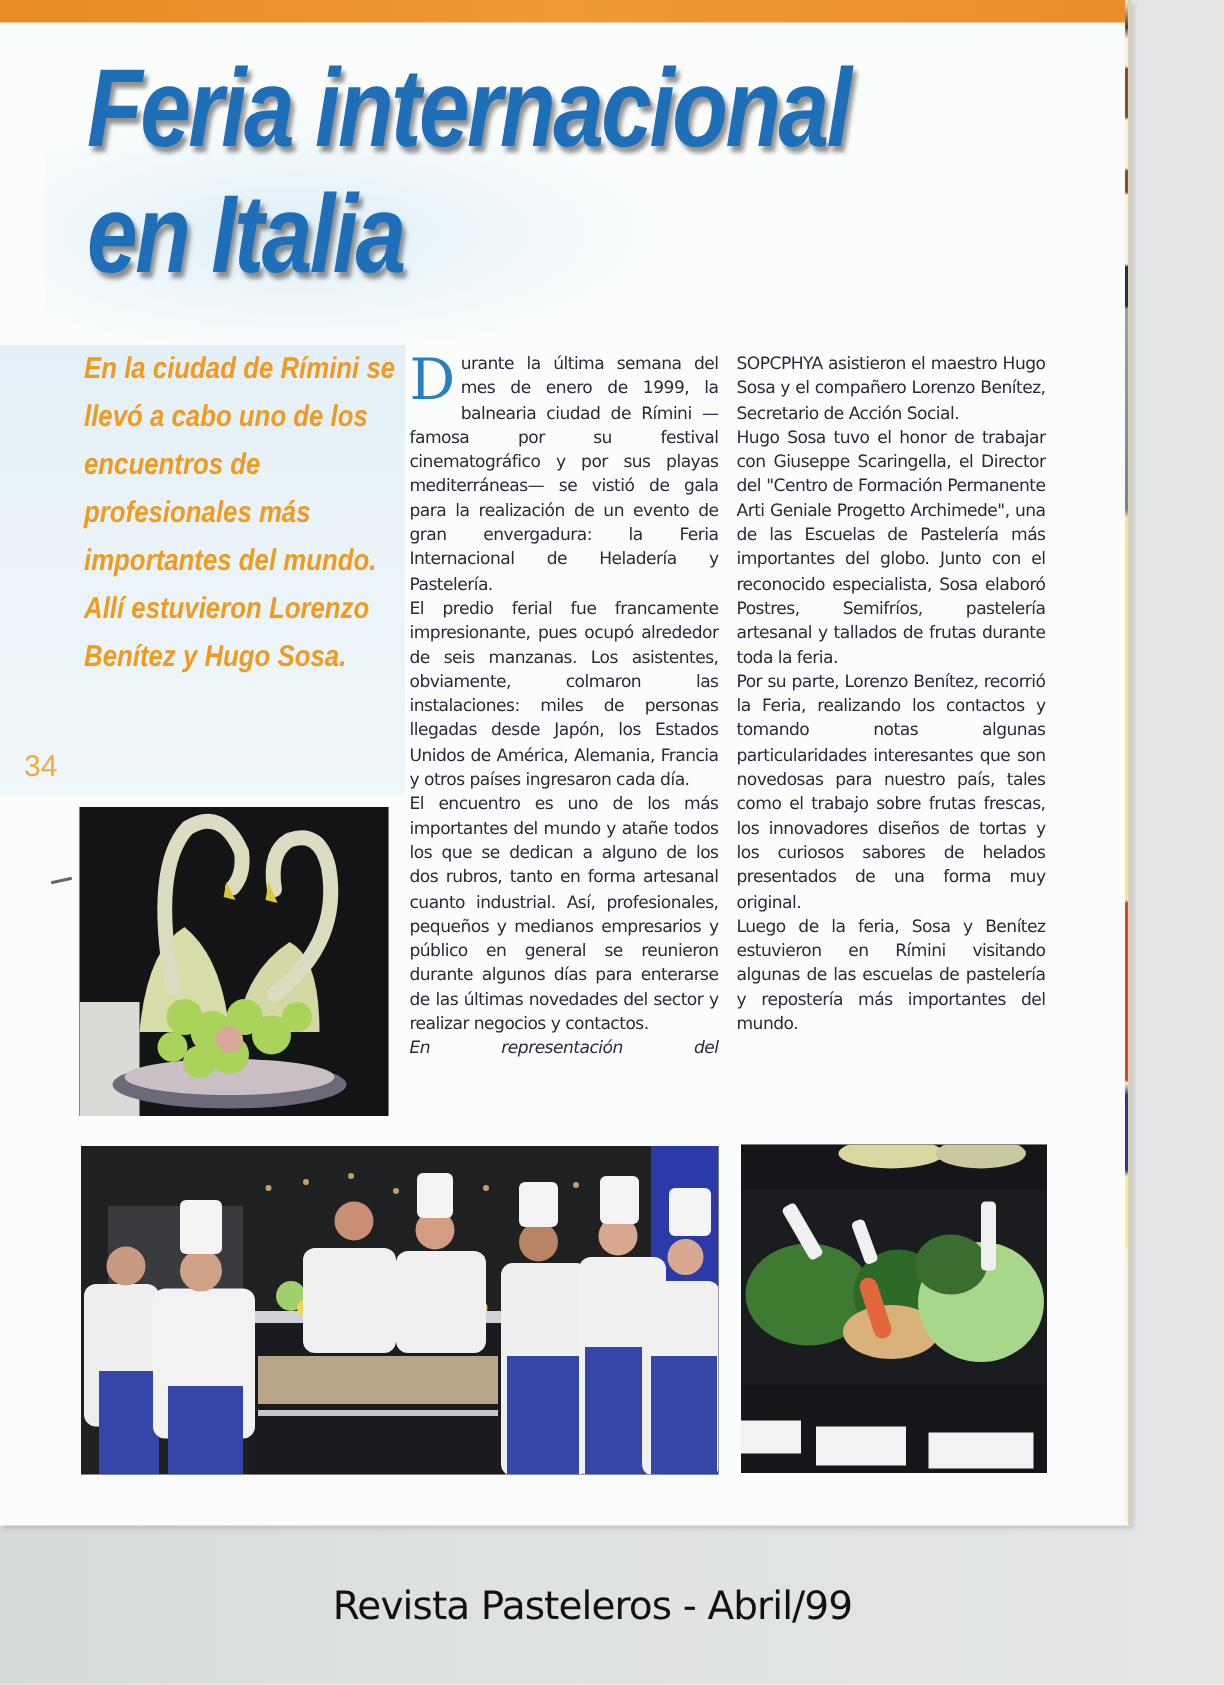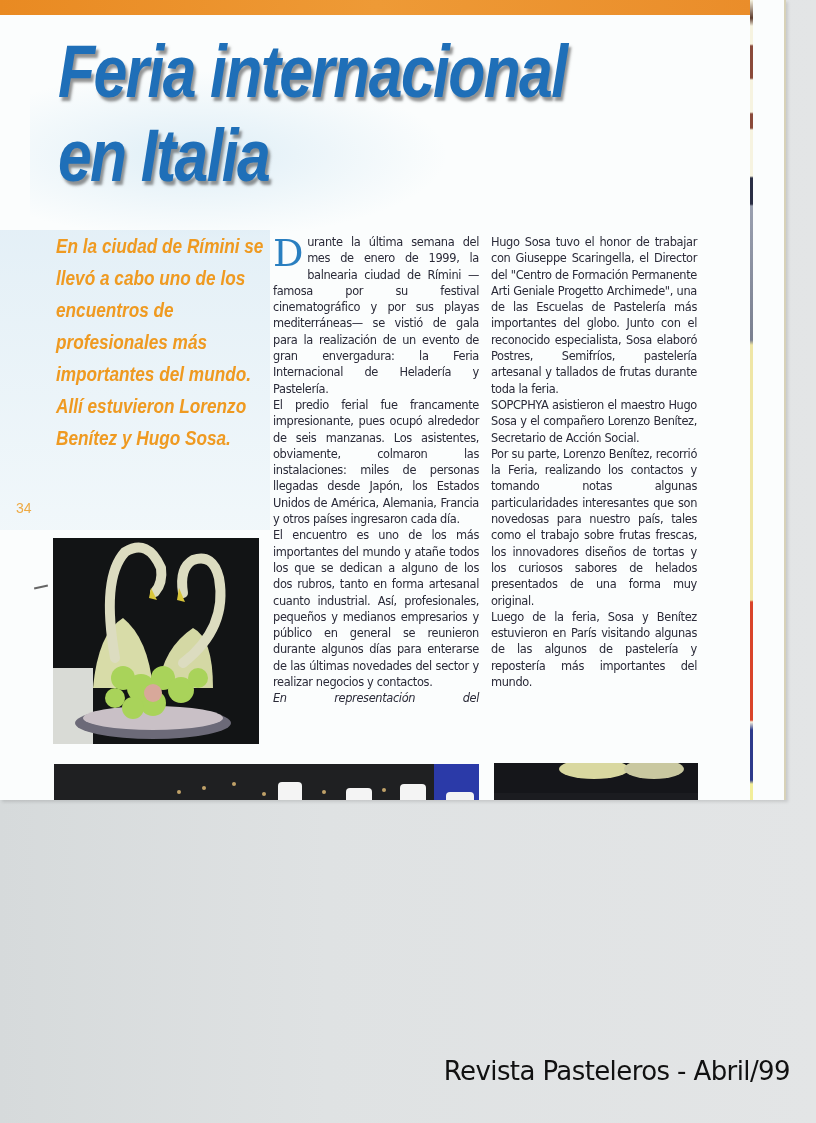--- a/index.html
+++ b/index.html
@@ -9,12 +9,11 @@
     font-family: "DejaVu Sans", sans-serif;
   }
   .page {
-    position: absolute; left: 0; top: 0; width: 752px; height: 800px;
+    position: absolute; left: 0; top: 0; width: 752px; height: 1017px;
     background: #fbfdfd;
     border-right: 2px solid #d8d2b8;
     box-shadow: 2px 2px 3px rgba(0,0,0,0.12);
     overflow: hidden;
-    padding-left: 32px;
   }
   .page-edge {
     position: absolute; left: 750px; top: 0; width: 3px; height: 1028px;

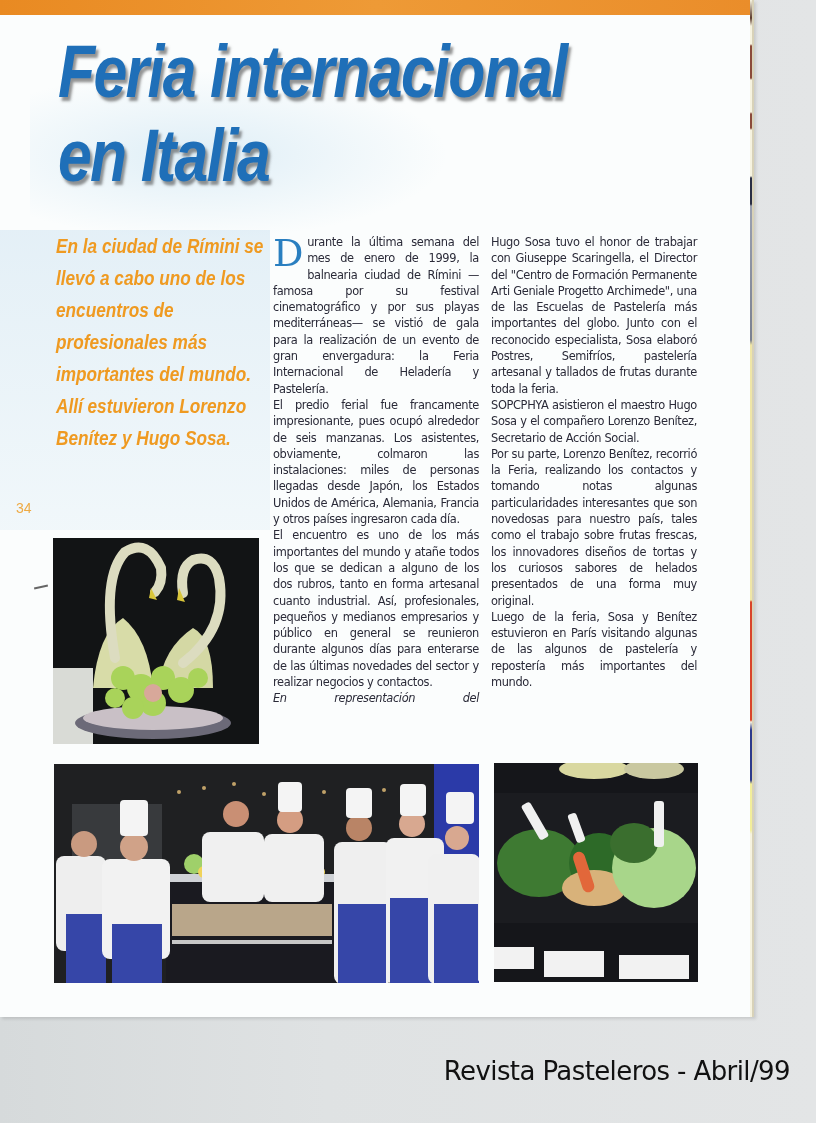--- a/index.html
+++ b/index.html
@@ -128,8 +128,8 @@
   </div>
 
   <div class="col col-2">
+    <p>SOPCPHYA asistieron el maestro Hugo Sosa y el compañero Lorenzo Benítez, Secretario de Acción Social.</p>
     <p>Hugo Sosa tuvo el honor de trabajar con Giuseppe Scaringella, el Director del "Centro de Formación Permanente Arti Geniale Progetto Archimede", una de las Escuelas de Pastelería más importantes del globo. Junto con el reconocido especialista, Sosa elaboró Postres, Semifríos, pastelería artesanal y tallados de frutas durante toda la feria.</p>
-    <p>SOPCPHYA asistieron el maestro Hugo Sosa y el compañero Lorenzo Benítez, Secretario de Acción Social.</p>
     <p>Por su parte, Lorenzo Benítez, recorrió la Feria, realizando los contactos y tomando notas algunas particularidades interesantes que son novedosas para nuestro país, tales como el trabajo sobre frutas frescas, los innovadores diseños de tortas y los curiosos sabores de helados presentados de una forma muy original.</p>
     <p>Luego de la feria, Sosa y Benítez estuvieron en París visitando algunas de las algunos de pastelería y repostería más importantes del mundo.</p>
   </div>

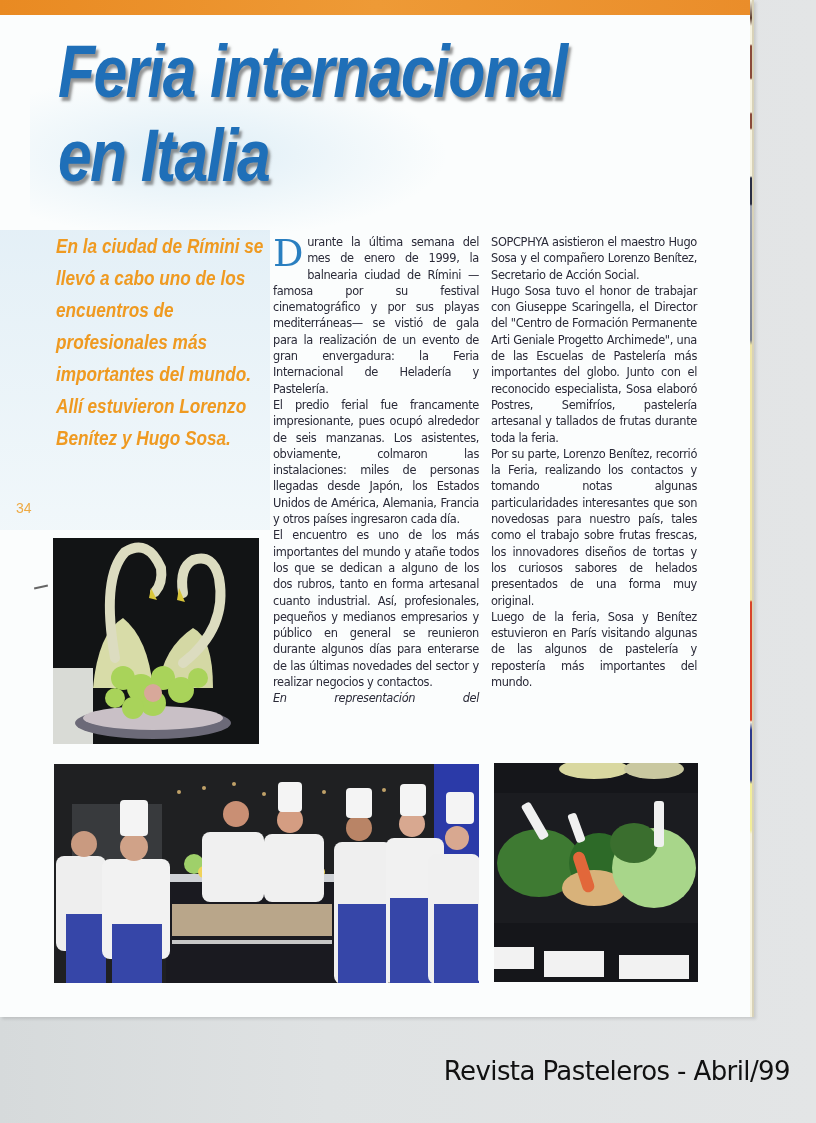--- a/index.html
+++ b/index.html
@@ -58,7 +58,7 @@
   }
   .page-number {
     position: absolute; left: 16px; top: 500px;
-    font-family: "Liberation Sans", sans-serif; font-size: 14px; color: #eeaa44;
+    font-family: "Liberation Sans", sans-serif; font-size: 20px; color: #eeaa44;
   }
   .col {
     position: absolute; top: 234px; width: 206px;

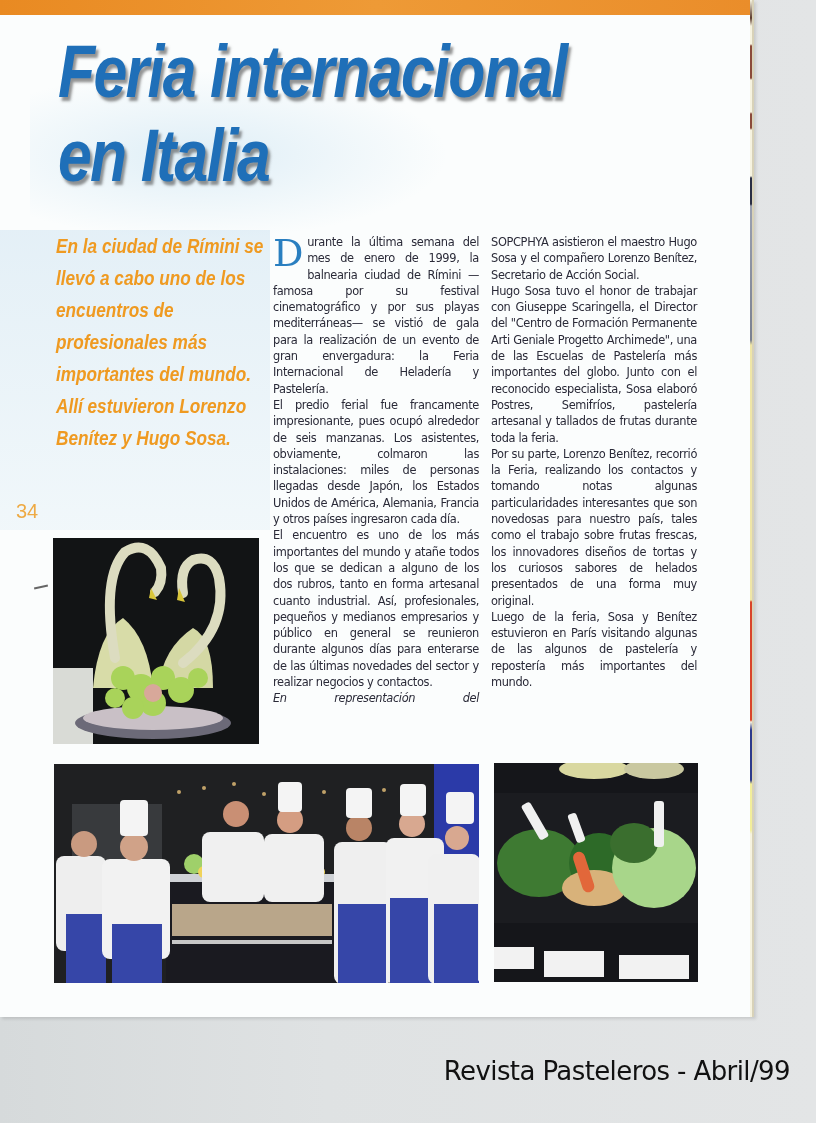--- a/index.html
+++ b/index.html
@@ -131,7 +131,7 @@
     <p>SOPCPHYA asistieron el maestro Hugo Sosa y el compañero Lorenzo Benítez, Secretario de Acción Social.</p>
     <p>Hugo Sosa tuvo el honor de trabajar con Giuseppe Scaringella, el Director del "Centro de Formación Permanente Arti Geniale Progetto Archimede", una de las Escuelas de Pastelería más importantes del globo. Junto con el reconocido especialista, Sosa elaboró Postres, Semifríos, pastelería artesanal y tallados de frutas durante toda la feria.</p>
     <p>Por su parte, Lorenzo Benítez, recorrió la Feria, realizando los contactos y tomando notas algunas particularidades interesantes que son novedosas para nuestro país, tales como el trabajo sobre frutas frescas, los innovadores diseños de tortas y los curiosos sabores de helados presentados de una forma muy original.</p>
-    <p>Luego de la feria, Sosa y Benítez estuvieron en París visitando algunas de las algunos de pastelería y repostería más importantes del mundo.</p>
+    <p>Luego de la feria, Sosa y Benítez estuvieron en Rímini visitando algunas de las escuelas de pastelería y repostería más importantes del mundo.</p>
   </div>
 
   <div class="photo photo-swan">

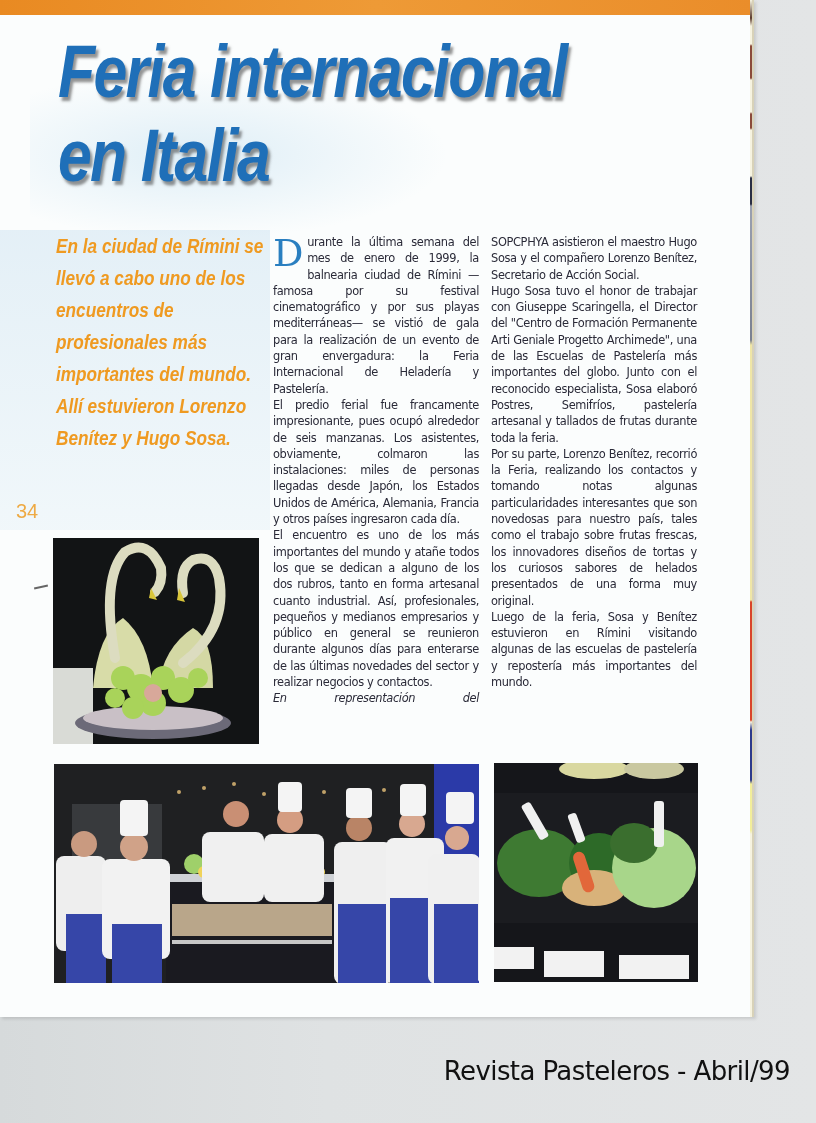--- a/index.html
+++ b/index.html
@@ -93,7 +93,7 @@
     font-family: "Liberation Sans", sans-serif; font-size: 16px; letter-spacing: 1px;
   }
   .caption {
-    position: absolute; left: 0; top: 1056px; width: 790px; text-align: right;
+    position: absolute; left: 0; top: 1056px; width: 790px; text-align: center;
     font-family: "DejaVu Sans", sans-serif; font-size: 26px; color: #111;
     letter-spacing: -0.6px;
   }

